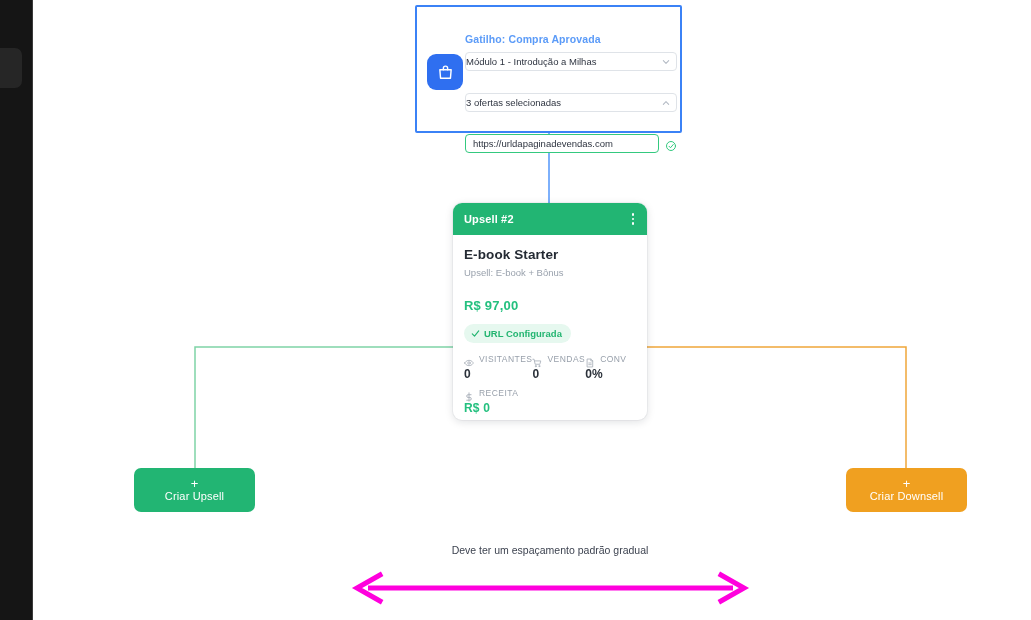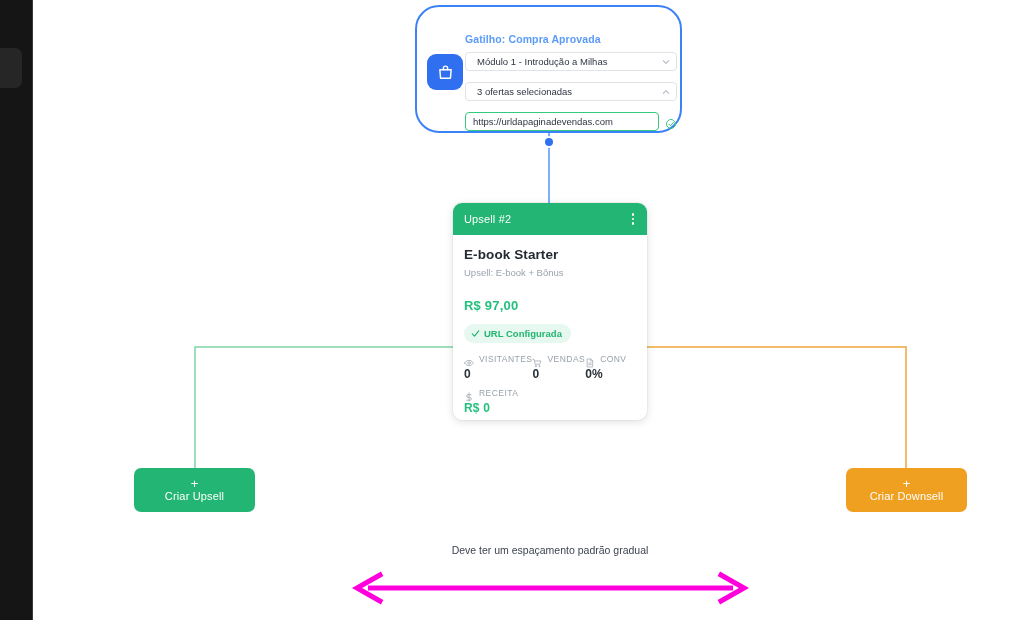--- a/index.html
+++ b/index.html
@@ -33,7 +33,7 @@
     position: absolute; left: 415px; top: 5px; width: 267px; height: 128px;
     background: #ffffff;
     border: 2px solid #3b82f6;
-    border-radius: 24px;
+    border-radius: 2px;
   }
   .trigger-icon {
     position: absolute; left: 10px; top: 47px; width: 36px; height: 36px;

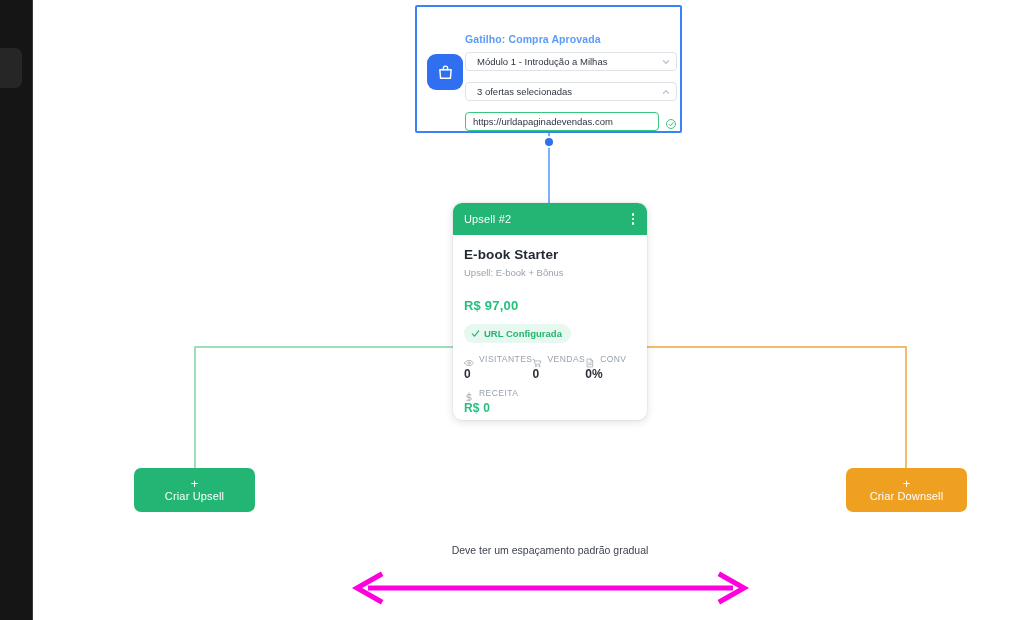--- a/index.html
+++ b/index.html
@@ -48,8 +48,8 @@
   .select-box {
     position: relative;
     height: 19px; border: 1px solid #dfe3e8; border-radius: 4px;
-    background: #fff; margin-bottom: 11px;
-    display: flex; align-items: center; padding: 0 20px 0 11px;
+    background: #fff; margin-bottom: 22px;
+    display: flex; align-items: center; padding: 0 20px 0 0;
     font-size: 9.5px; color: #2e3440; white-space: nowrap; overflow: hidden;
   }
   .chev {

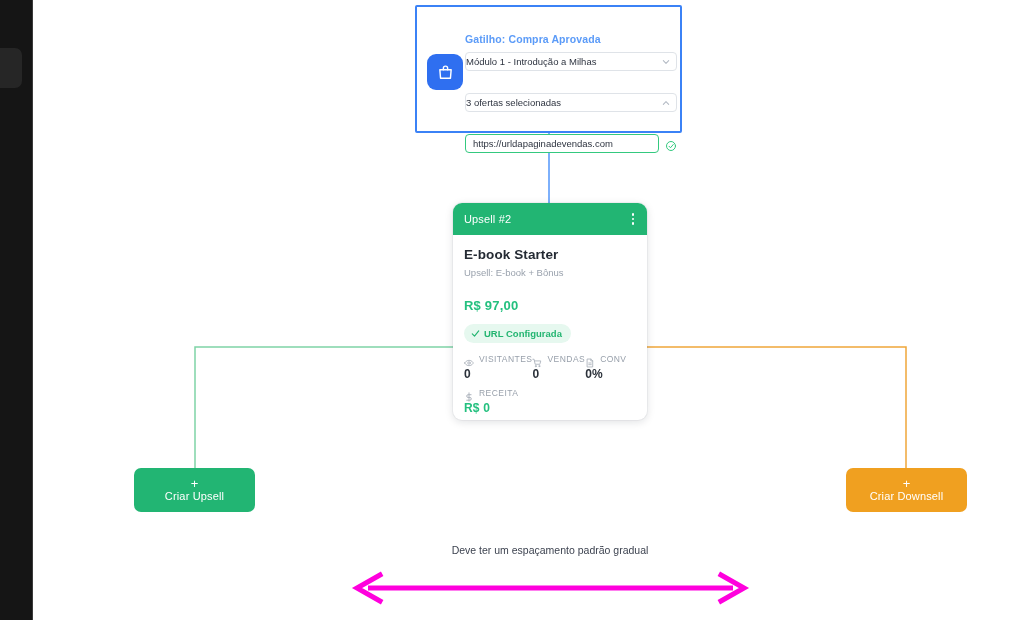--- a/index.html
+++ b/index.html
@@ -77,7 +77,7 @@
     display: flex; align-items: center; justify-content: space-between;
     padding: 0 11px;
   }
-  .node-head-title { color:#fff; font-size: 11px; font-weight: 400; letter-spacing:.15px; }
+  .node-head-title { color:#fff; font-size: 11px; font-weight: 700; letter-spacing:.15px; }
   .kebab { display:flex; flex-direction:column; gap:2px; align-items:center; padding:3px 2px; }
   .kebab i { width: 2.5px; height: 2.5px; background:#ffffff; border-radius:50%; display:block; }
 

